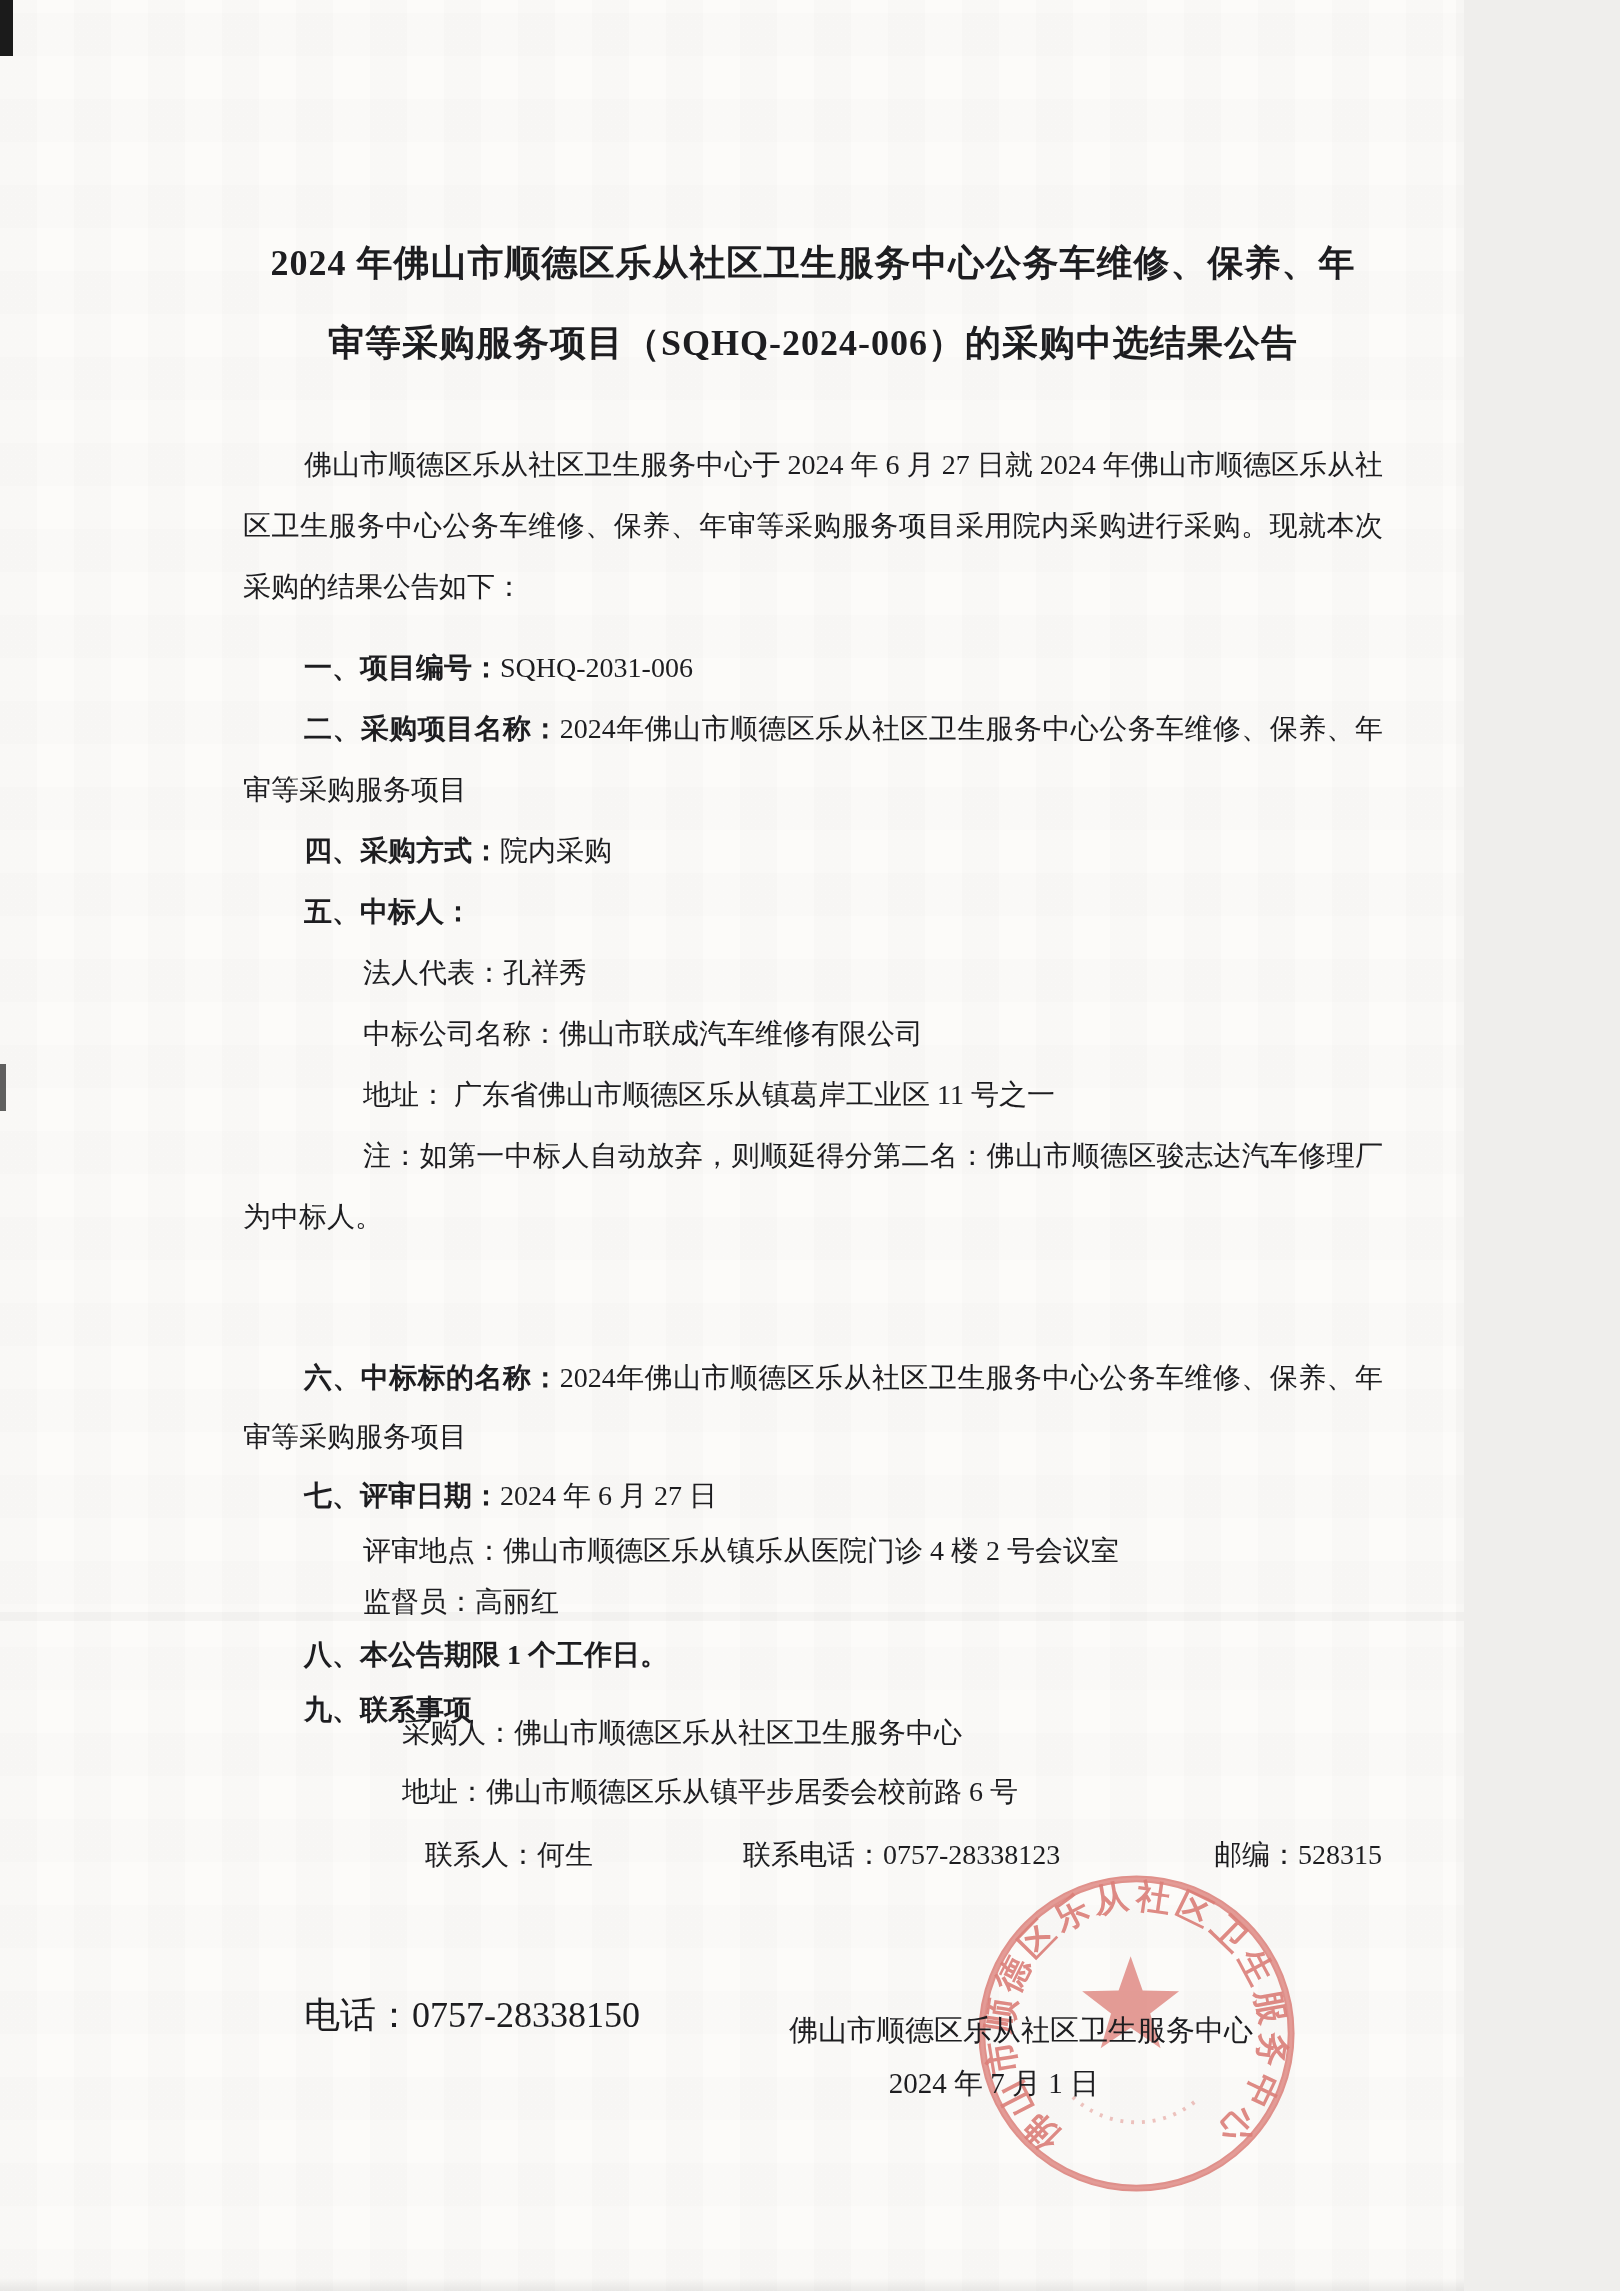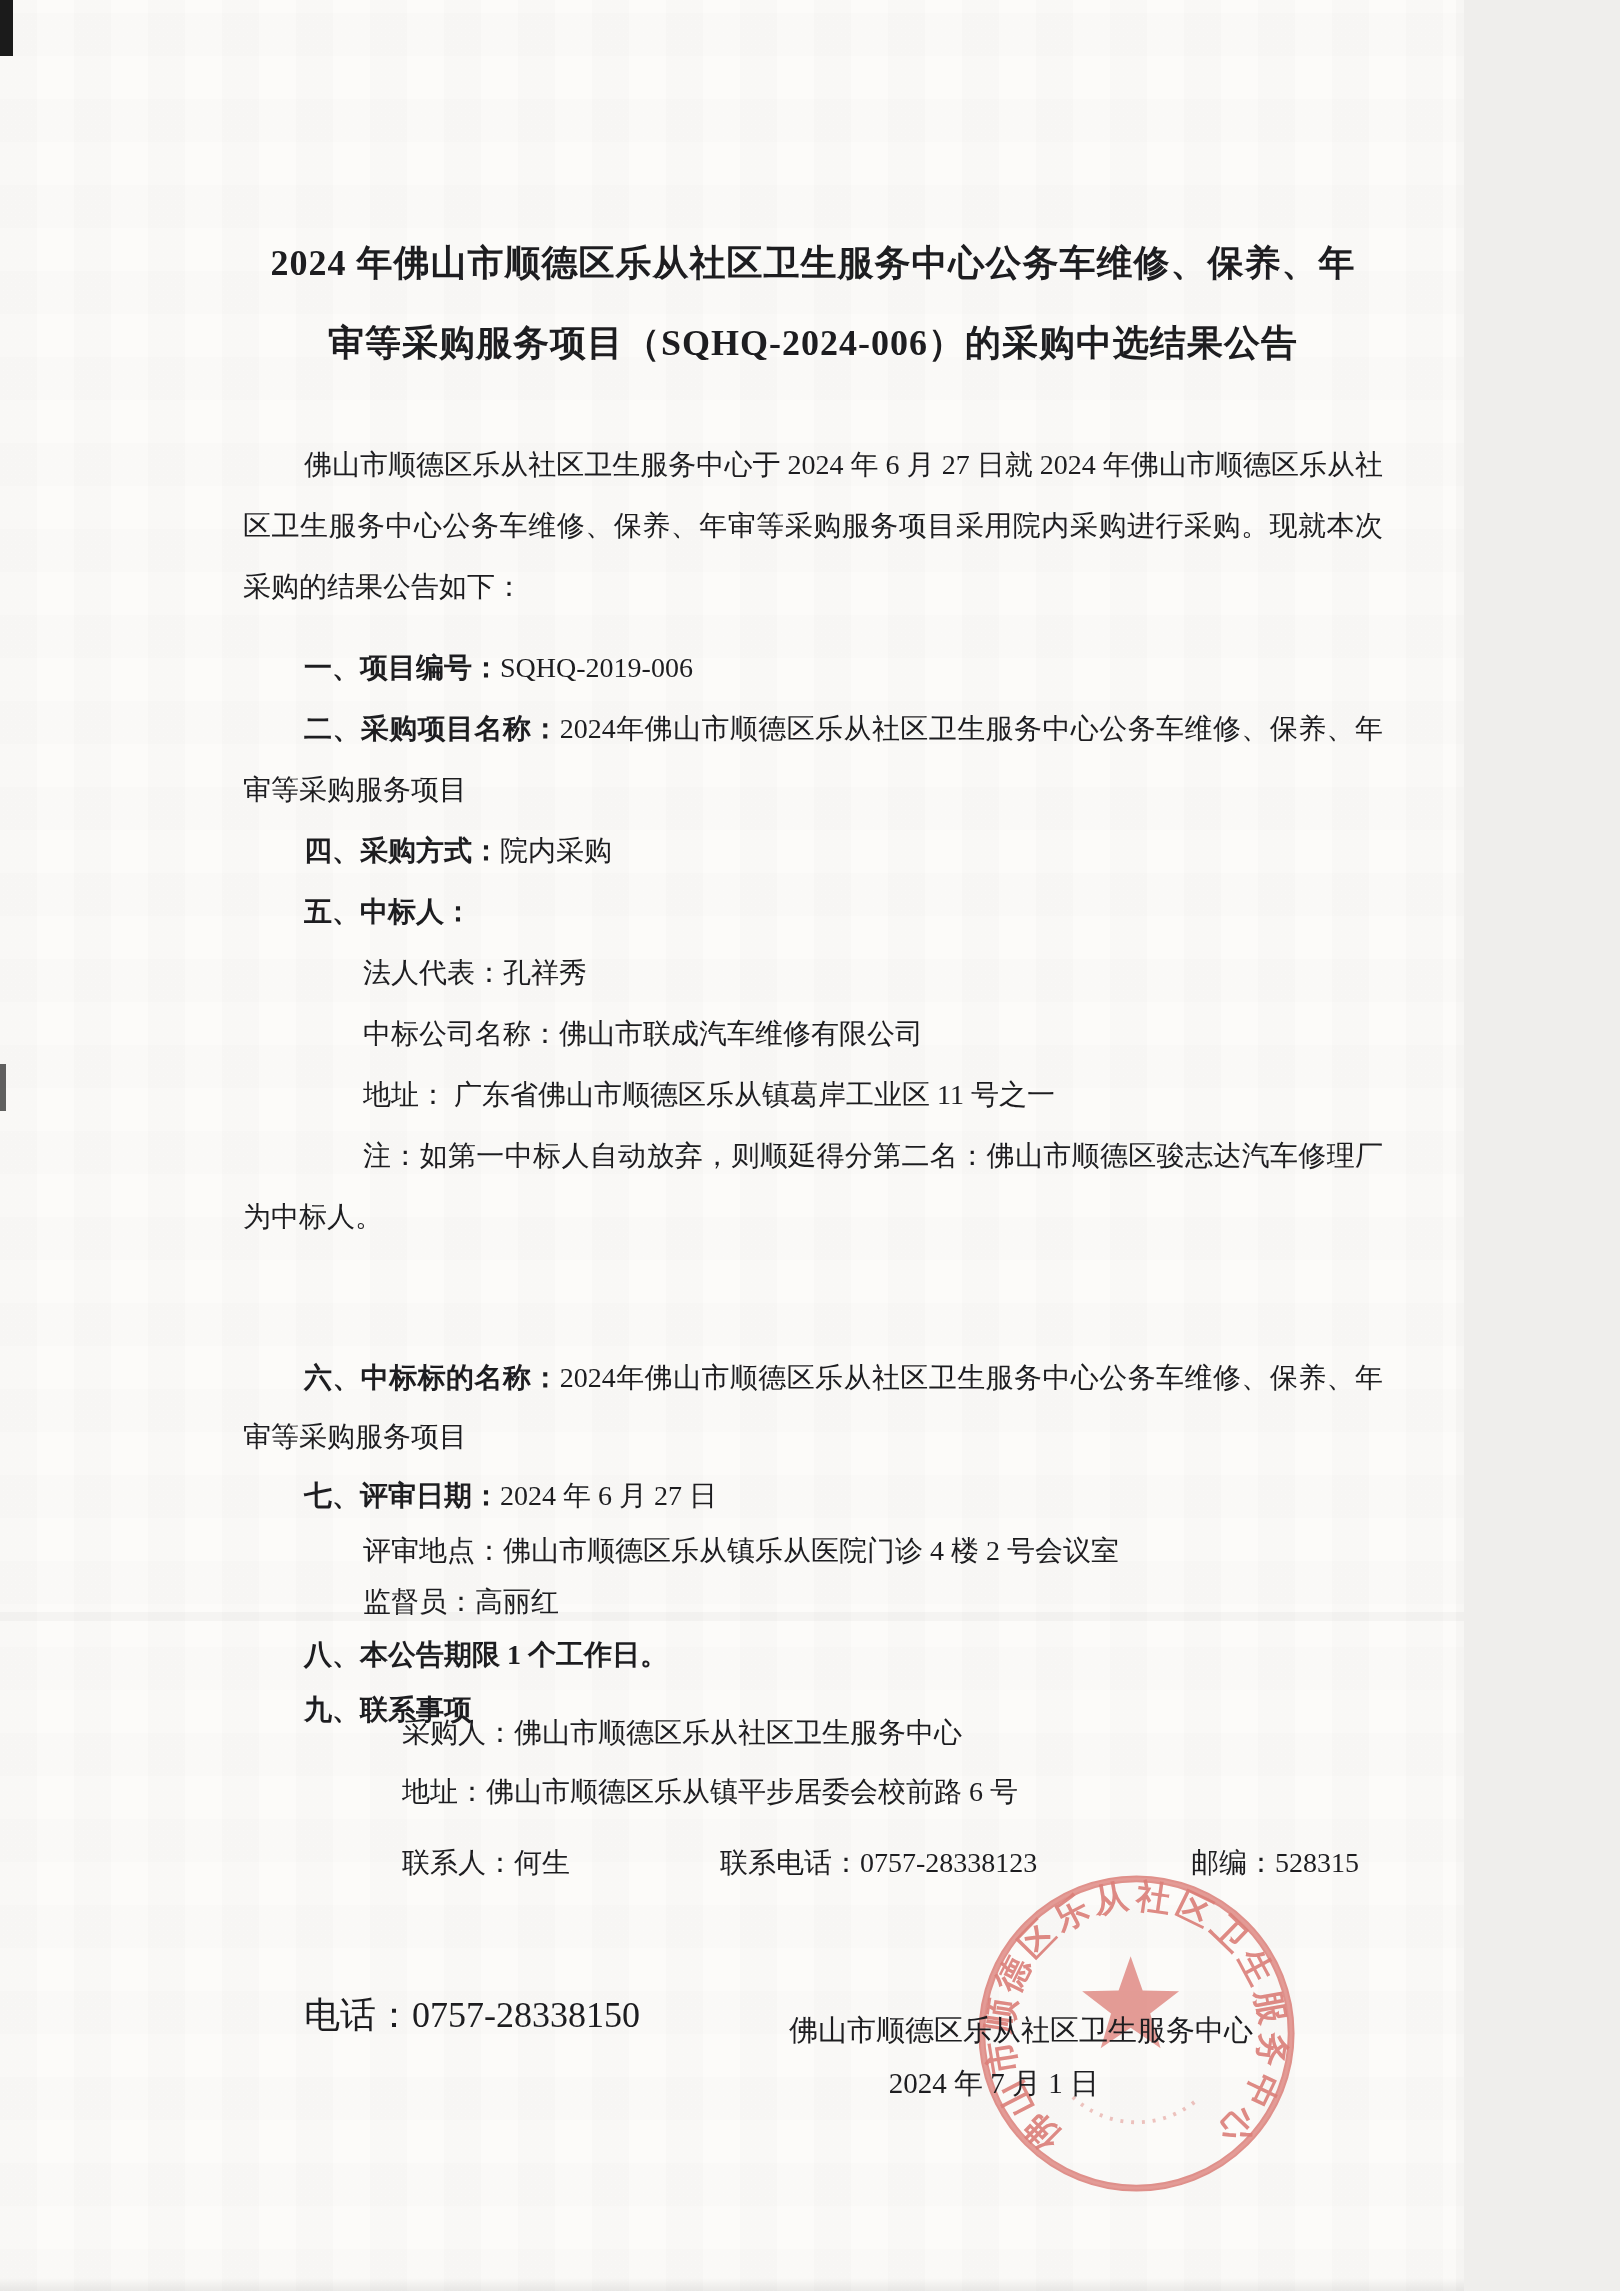--- a/index.html
+++ b/index.html
@@ -72,7 +72,7 @@
   </div>
 
   <div class="tblock items-a">
-    <div class="line ind1"><span class="b">一、项目编号：</span><span>SQHQ-2019-006</span></div>
+    <div class="line ind1"><span class="b">一、项目编号：</span><span>SQHQ-2031-006</span></div>
     <p class="wrap-para"><span class="b">二、采购项目名称：</span><span>2024年佛山市顺德区乐从社区卫生服务中心公务车维修、保养、年审等采购服务项目</span></p>
     <div class="line ind1"><span class="b">四、采购方式：</span><span>院内采购</span></div>
     <div class="line ind1 b">五、中标人：</div>

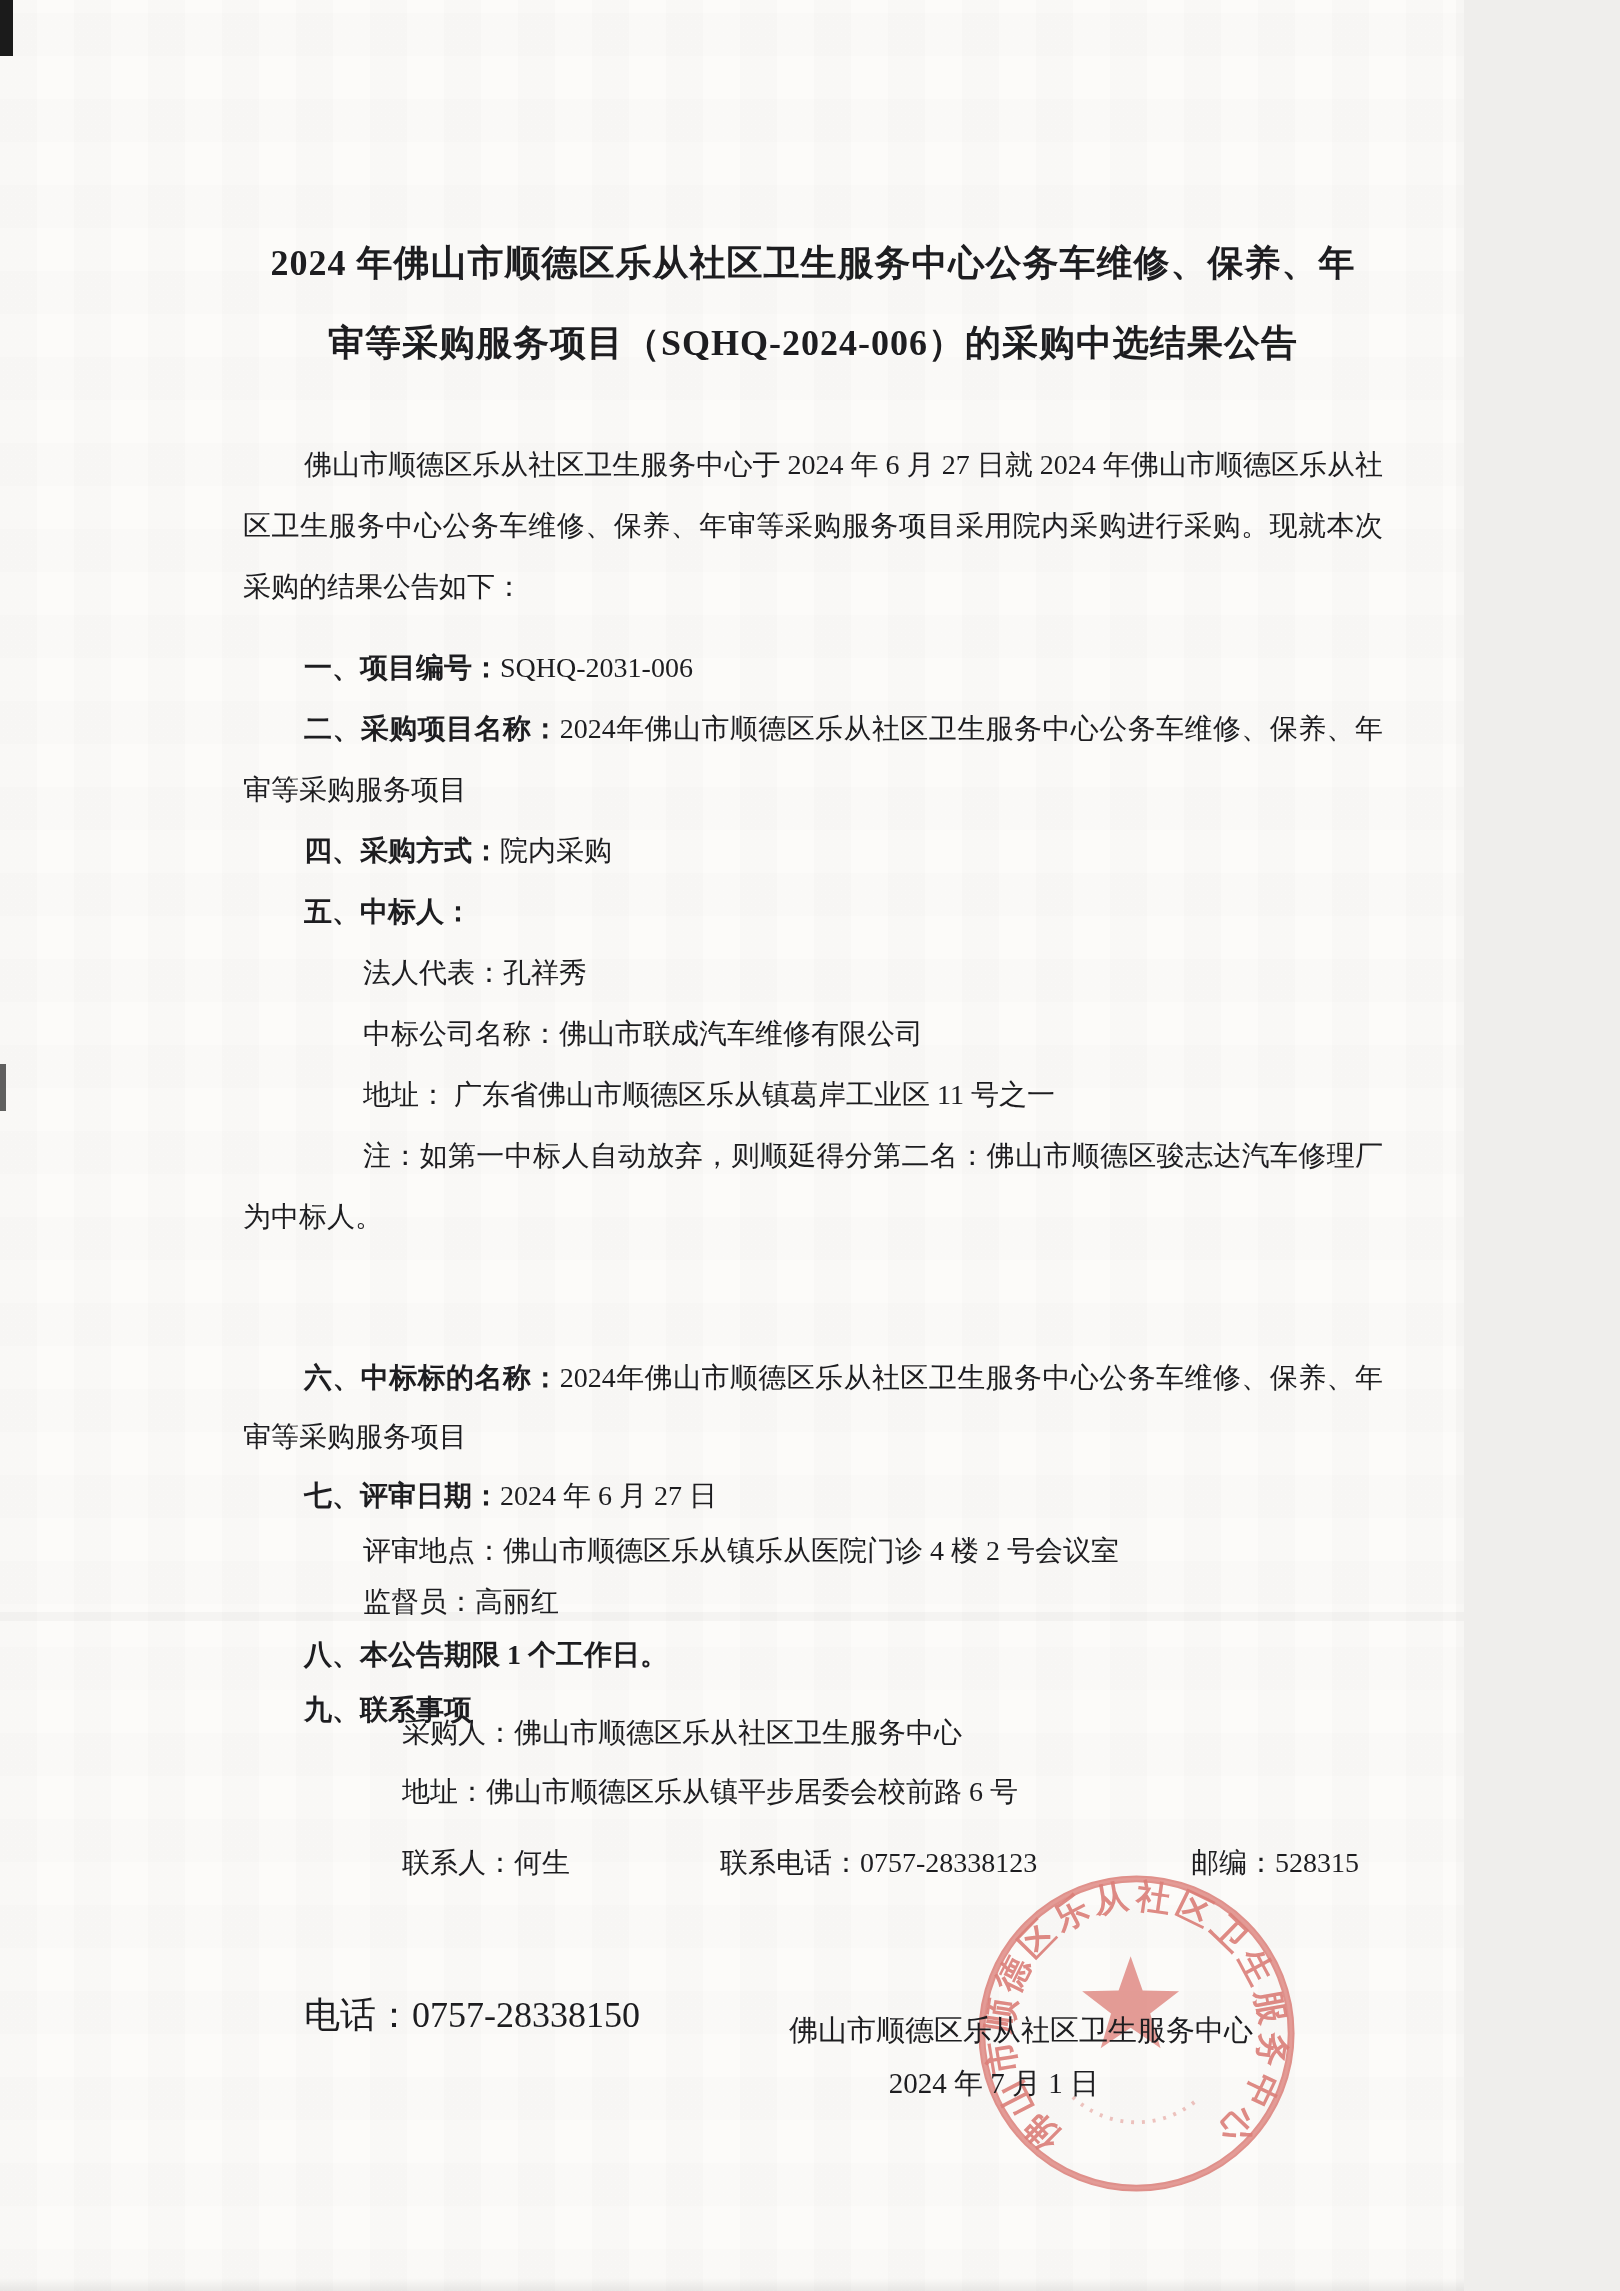--- a/index.html
+++ b/index.html
@@ -38,7 +38,7 @@
   .item89{line-height:55px;}
   .contact-block{top:1703px;font-size:28px;line-height:59px;}
   .contact-row{position:relative;height:59px;}
-  .contact-row span{position:absolute;top:12px;}
+  .contact-row span{position:absolute;top:4px;margin-left:23px;}
   .cr-1{left:159px;}
   .cr-2{left:477px;}
   .cr-3{left:948px;}

